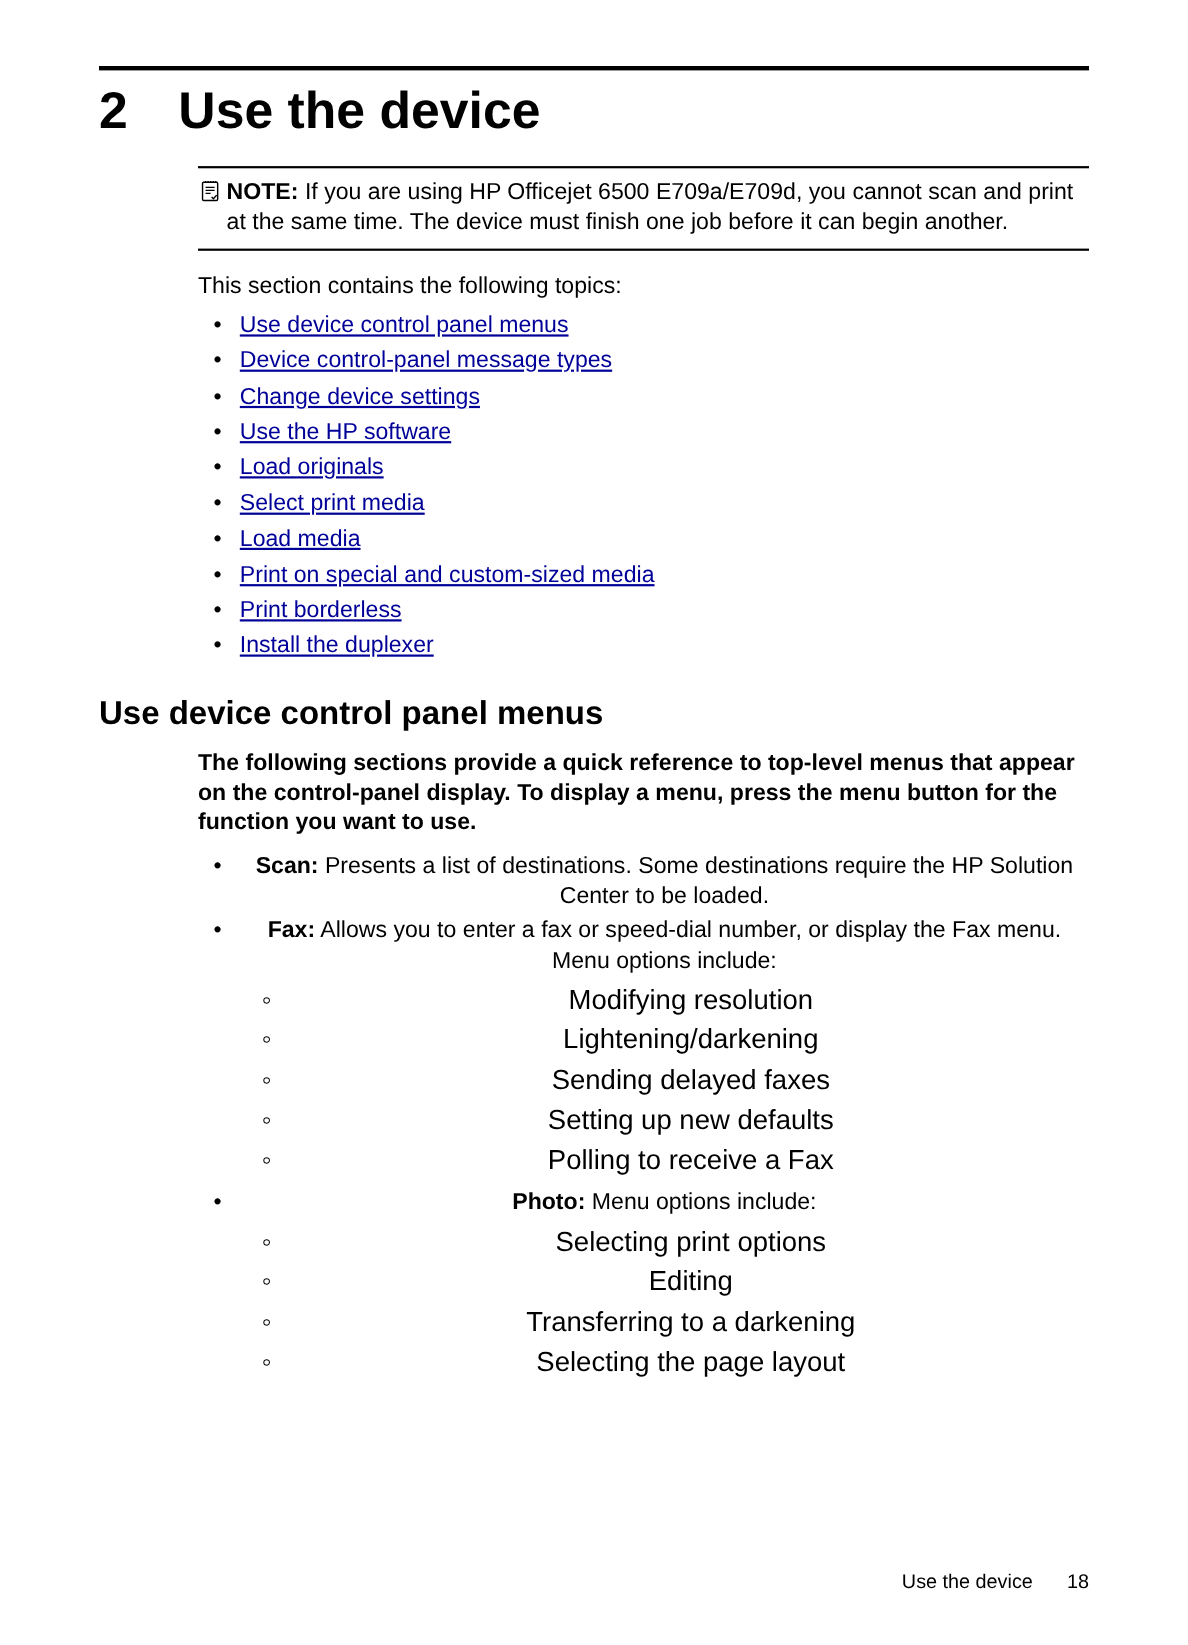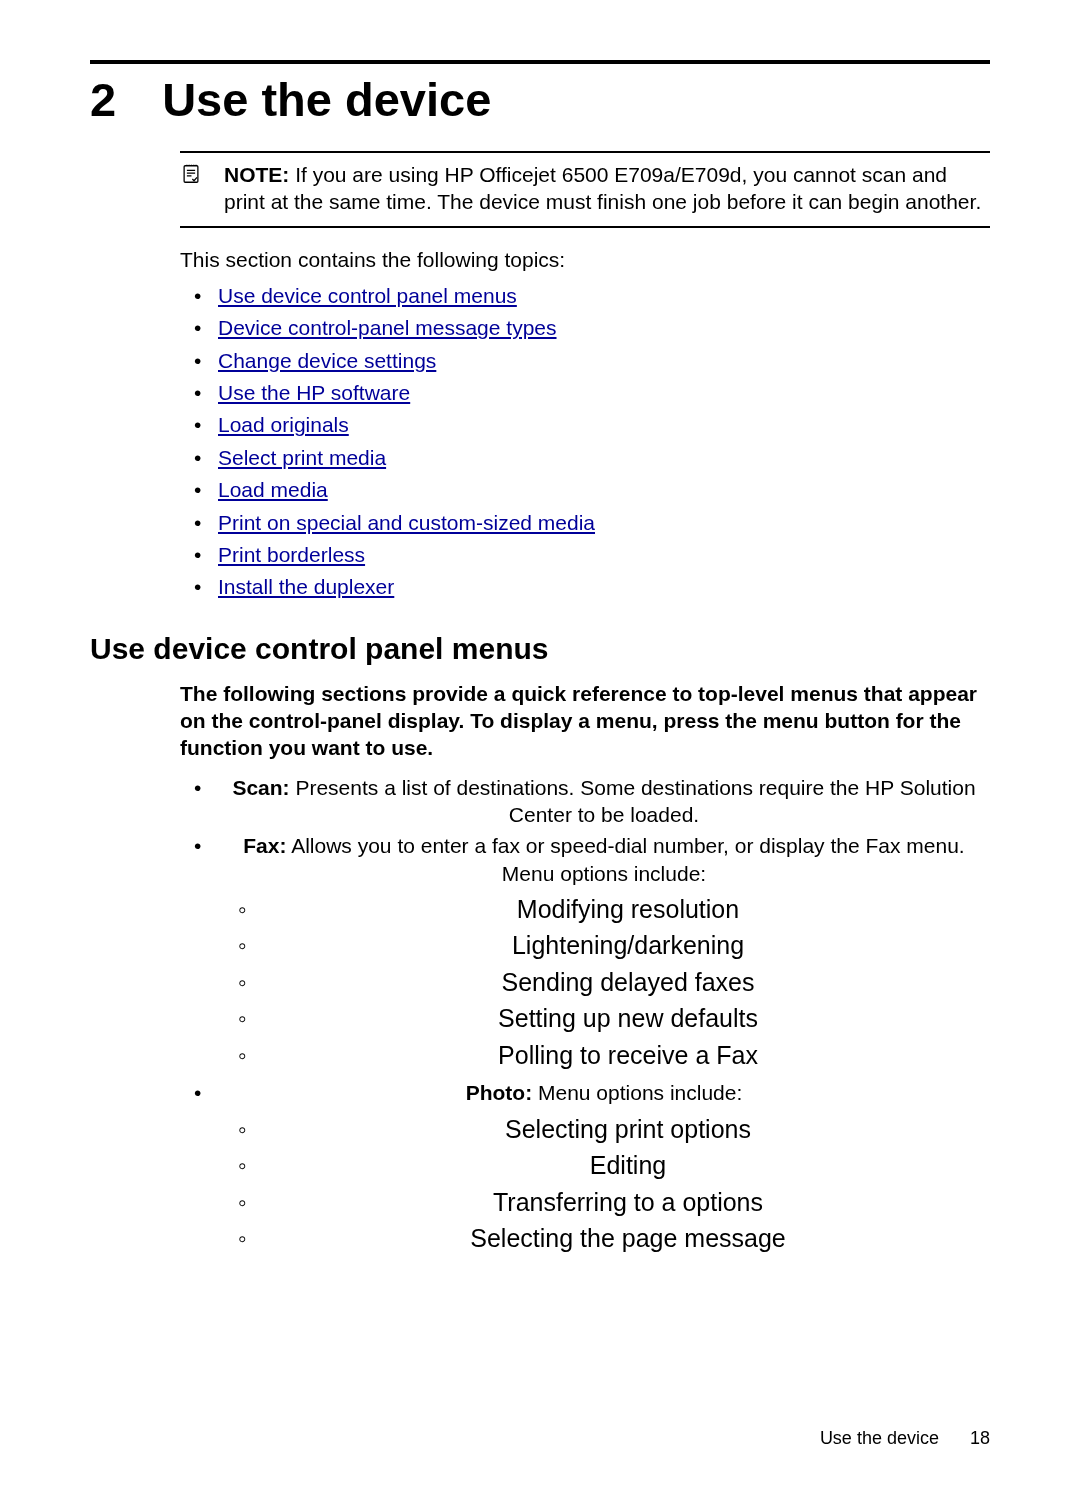--- a/index.html
+++ b/index.html
@@ -48,7 +48,7 @@
     margin: 0 0 18px 0;
     display: flex;
     align-items: flex-start;
-    gap: 22px;
+    gap: 4px;
   }
   .note-icon svg {
     width: 22px;

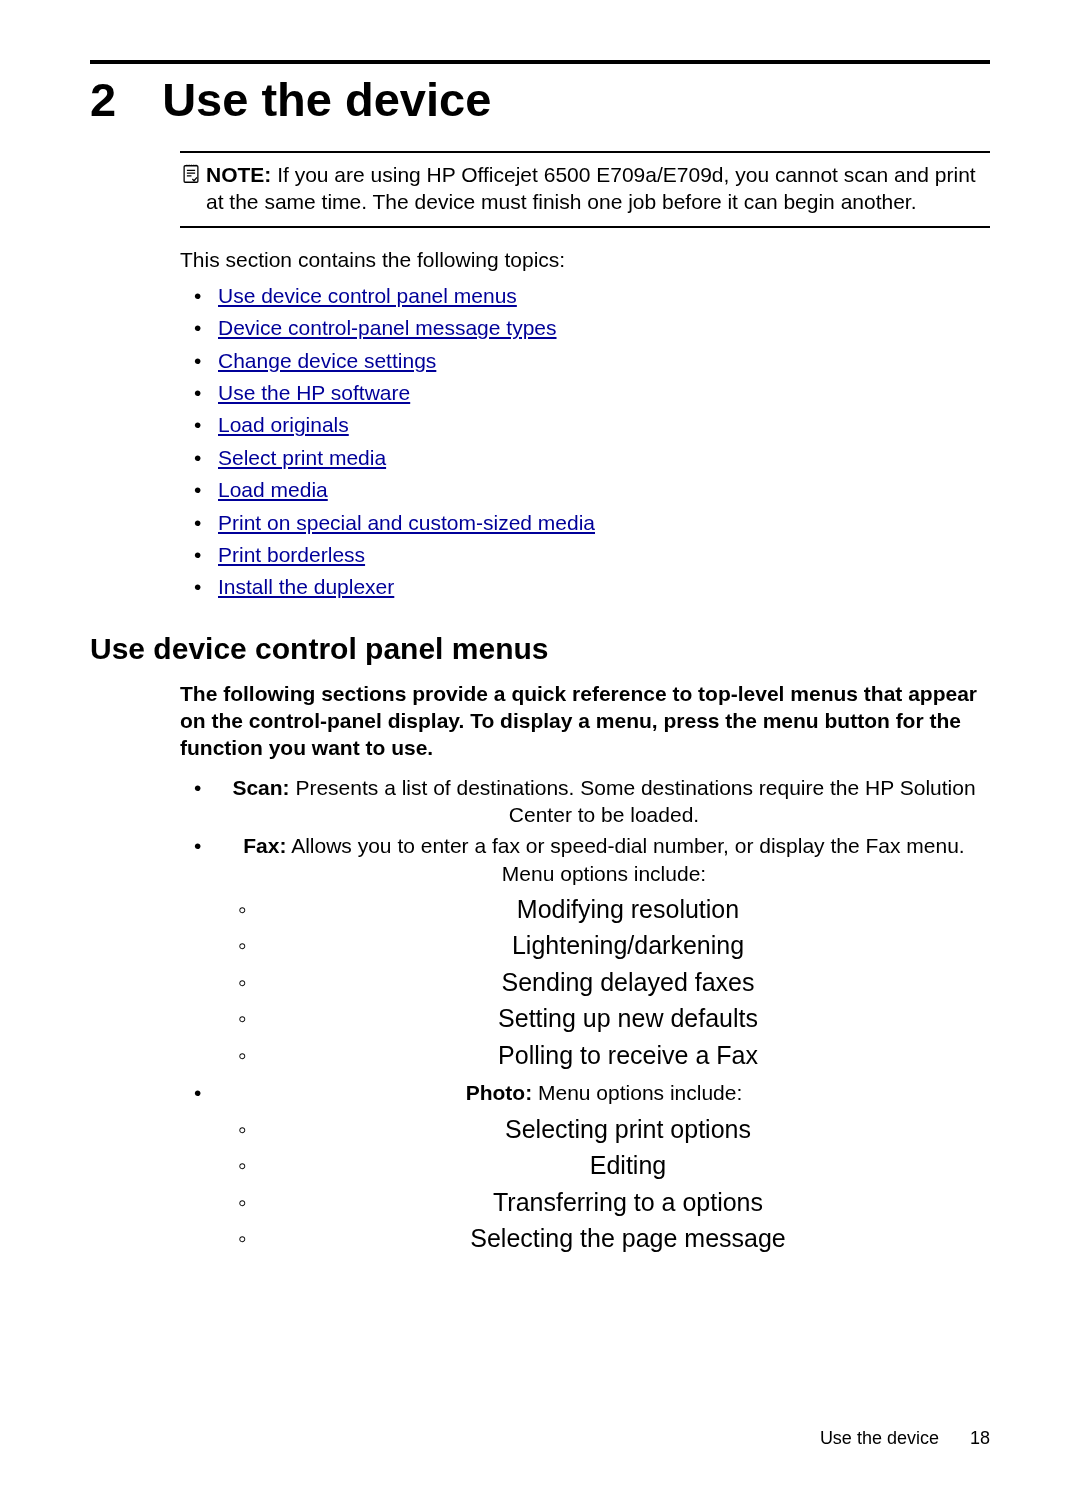--- a/index.html
+++ b/index.html
@@ -226,7 +226,7 @@
         <ul class="sub-list">
           <li><span>Selecting print options</span></li>
           <li><span>Editing</span></li>
-          <li><span>Transferring to a options</span></li>
+          <li><span>Transferring to a darkening</span></li>
           <li><span>Selecting the page message</span></li>
         </ul>
       </li>

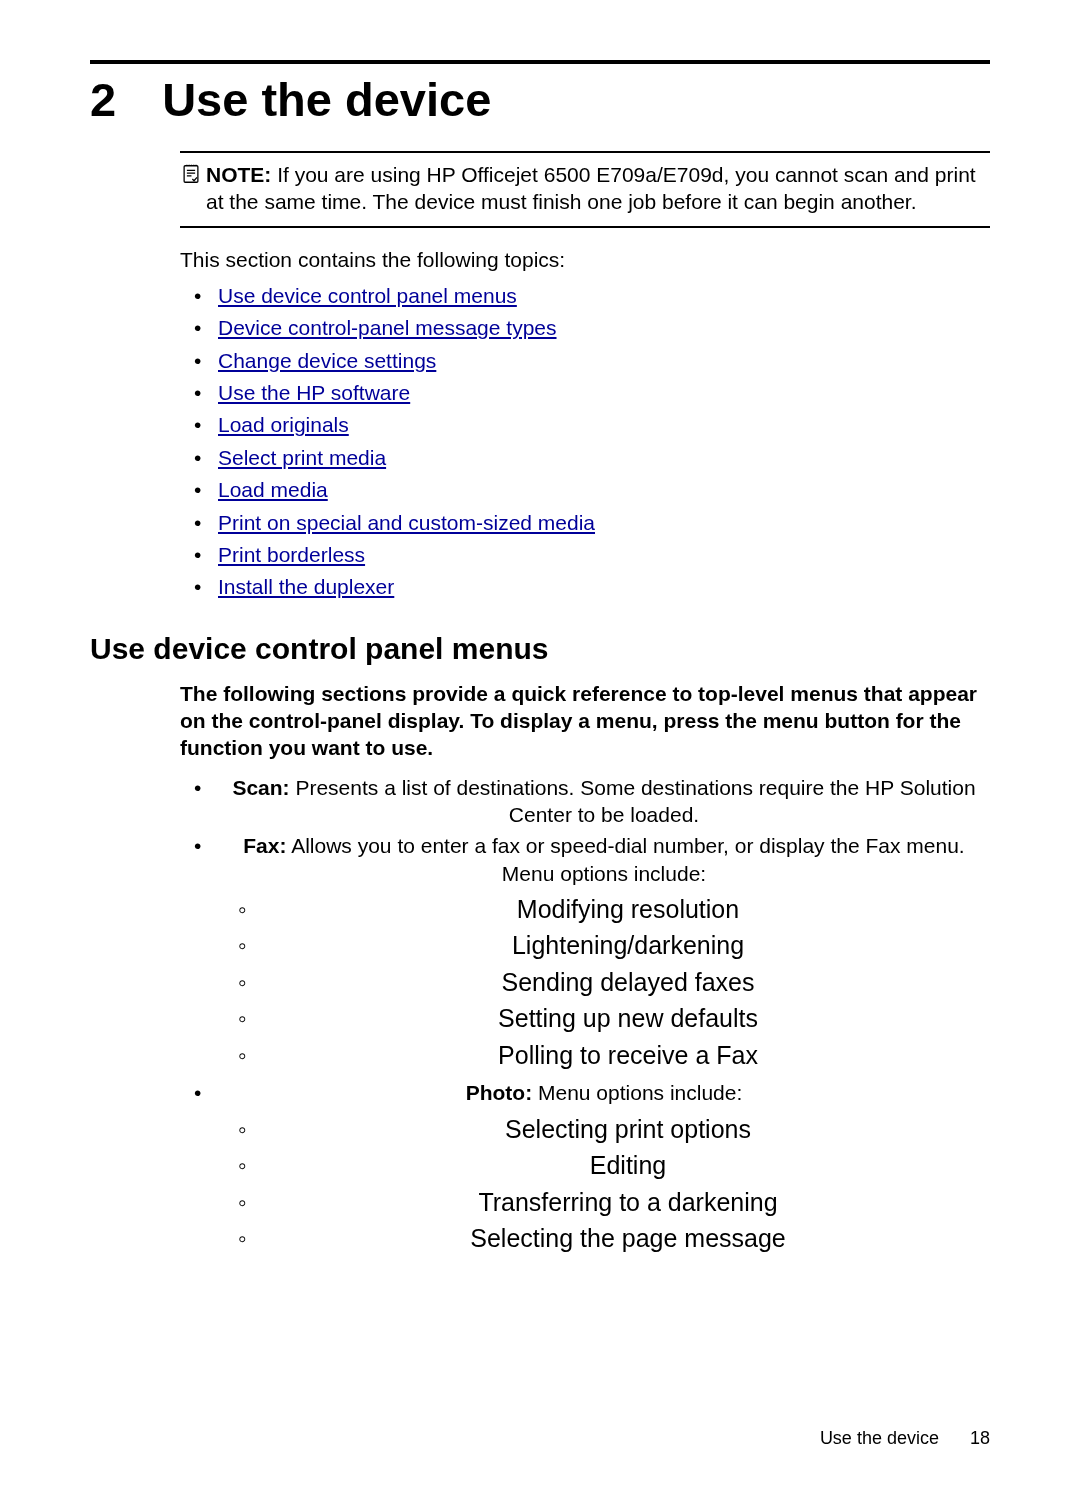--- a/index.html
+++ b/index.html
@@ -227,7 +227,7 @@
           <li><span>Selecting print options</span></li>
           <li><span>Editing</span></li>
           <li><span>Transferring to a darkening</span></li>
-          <li><span>Selecting the page message</span></li>
+          <li><span>Selecting the page layout</span></li>
         </ul>
       </li>
     </ul>

